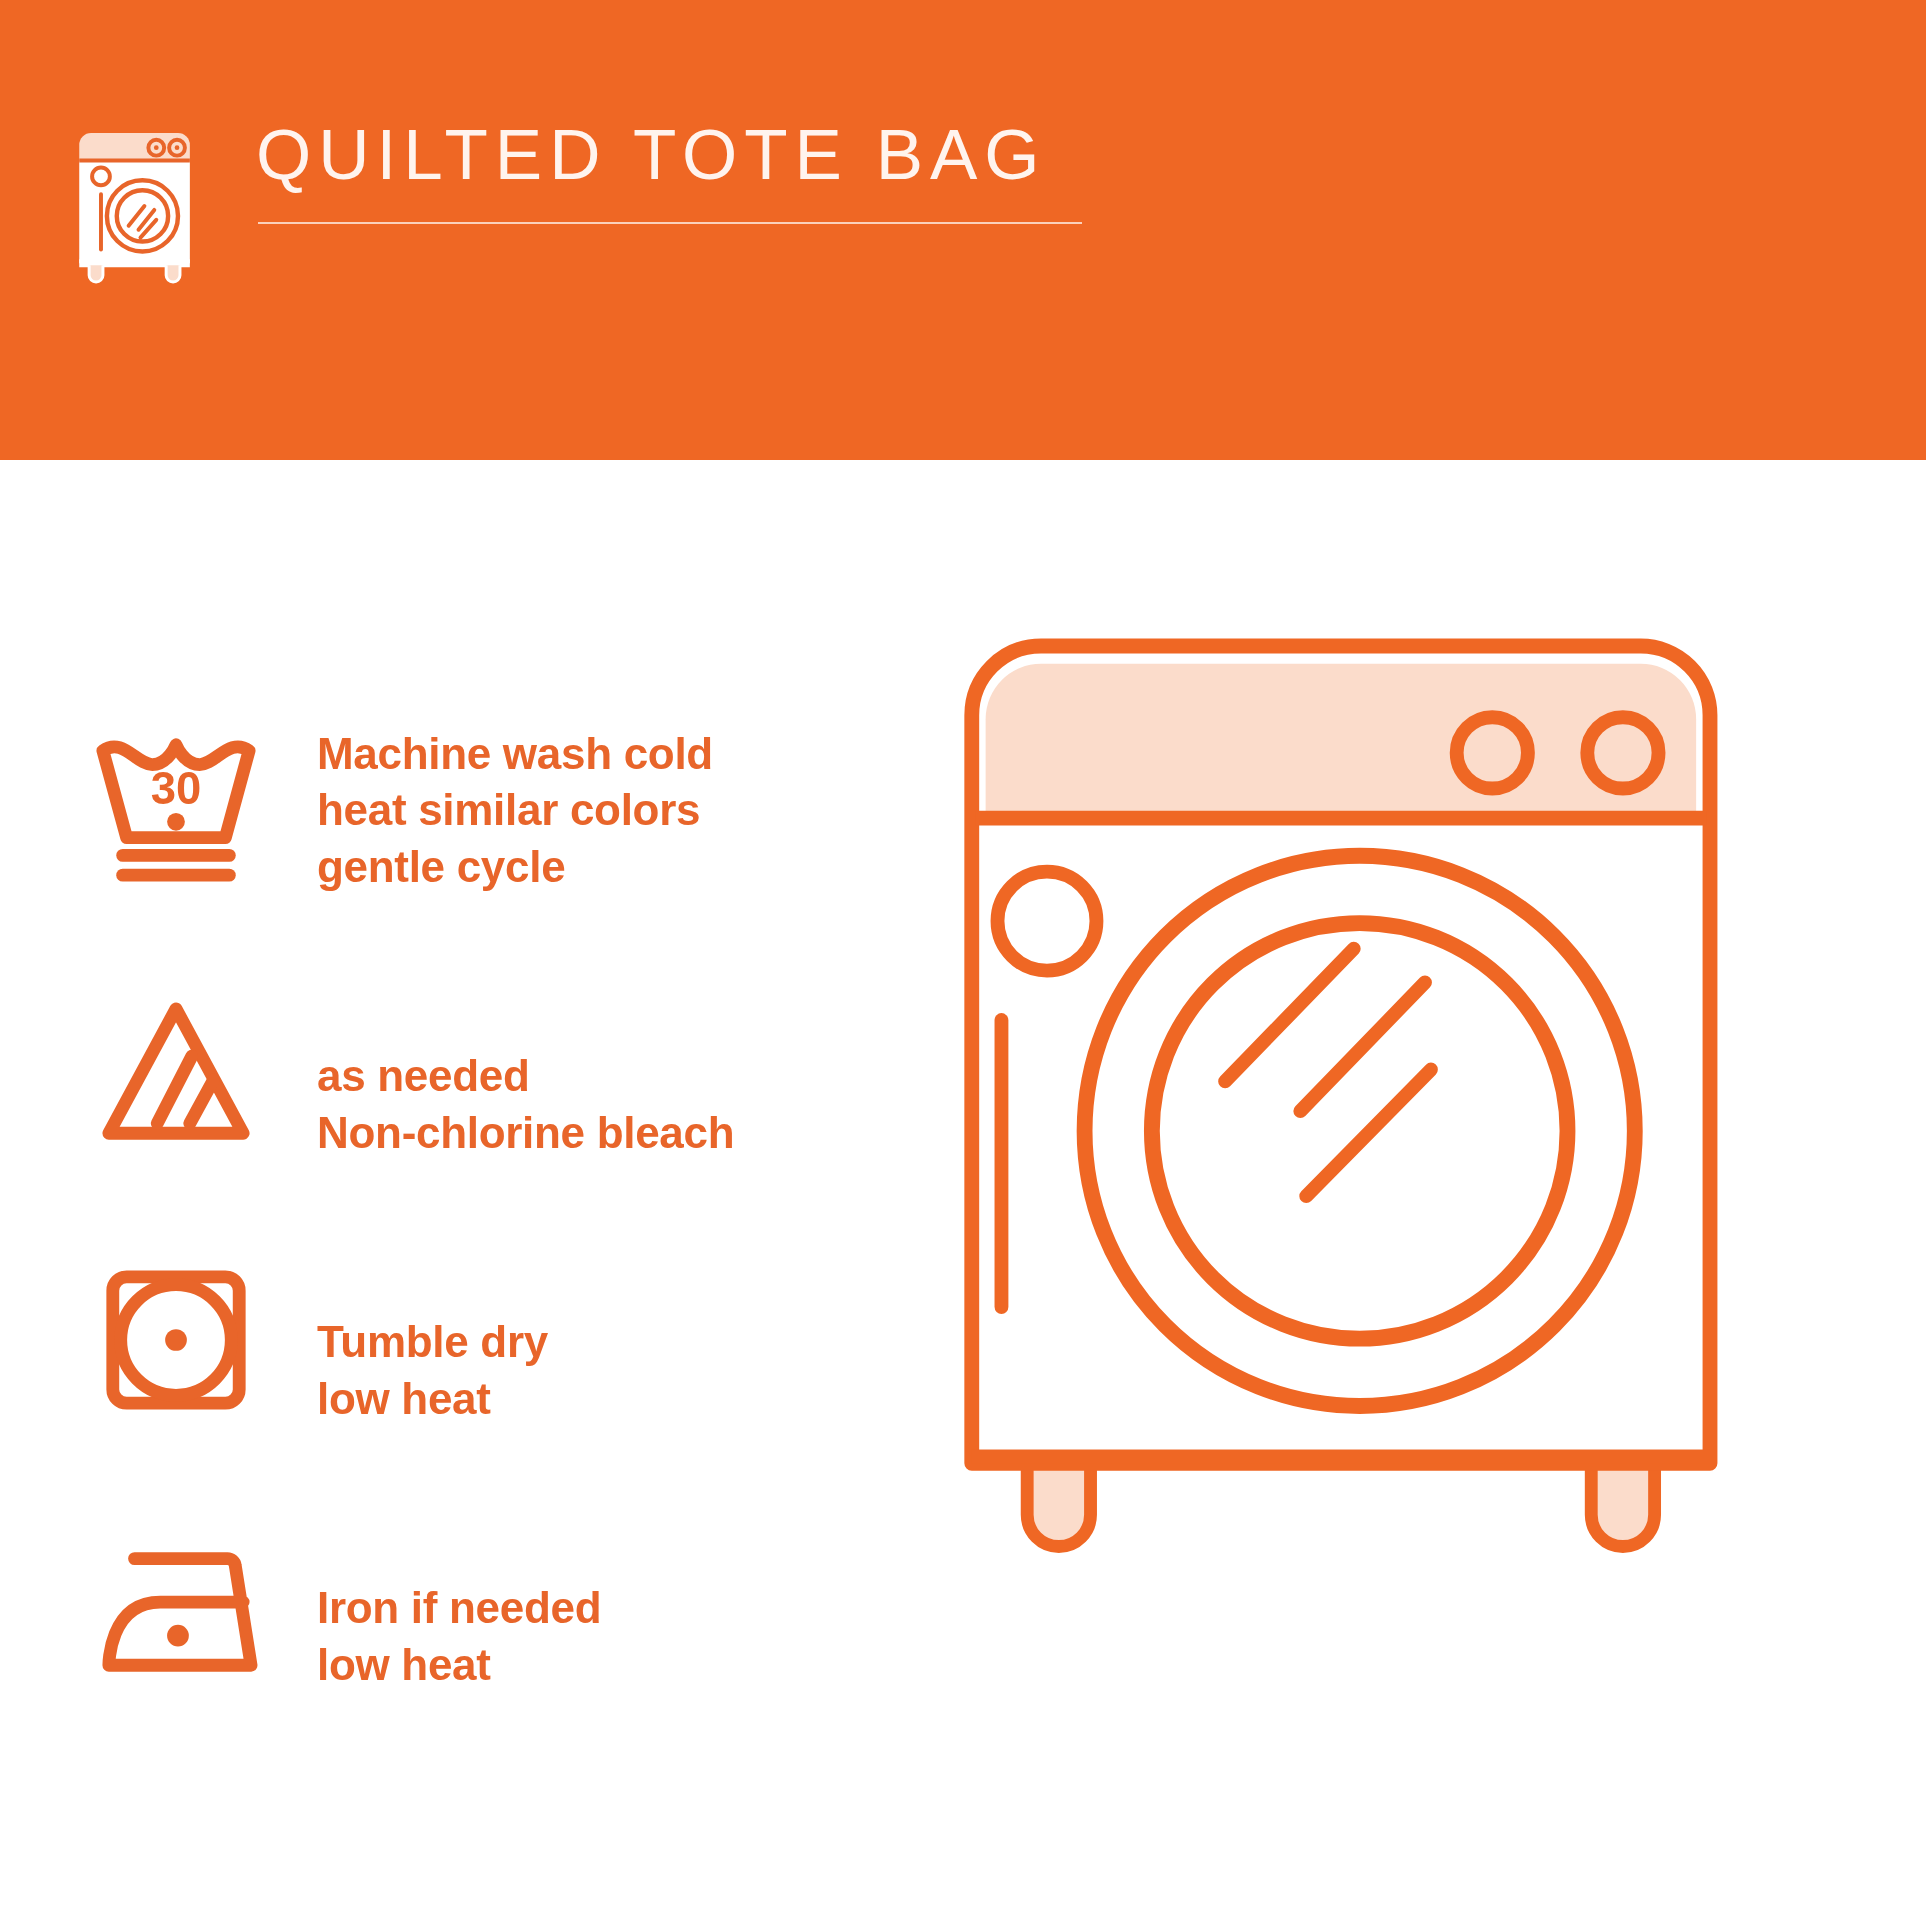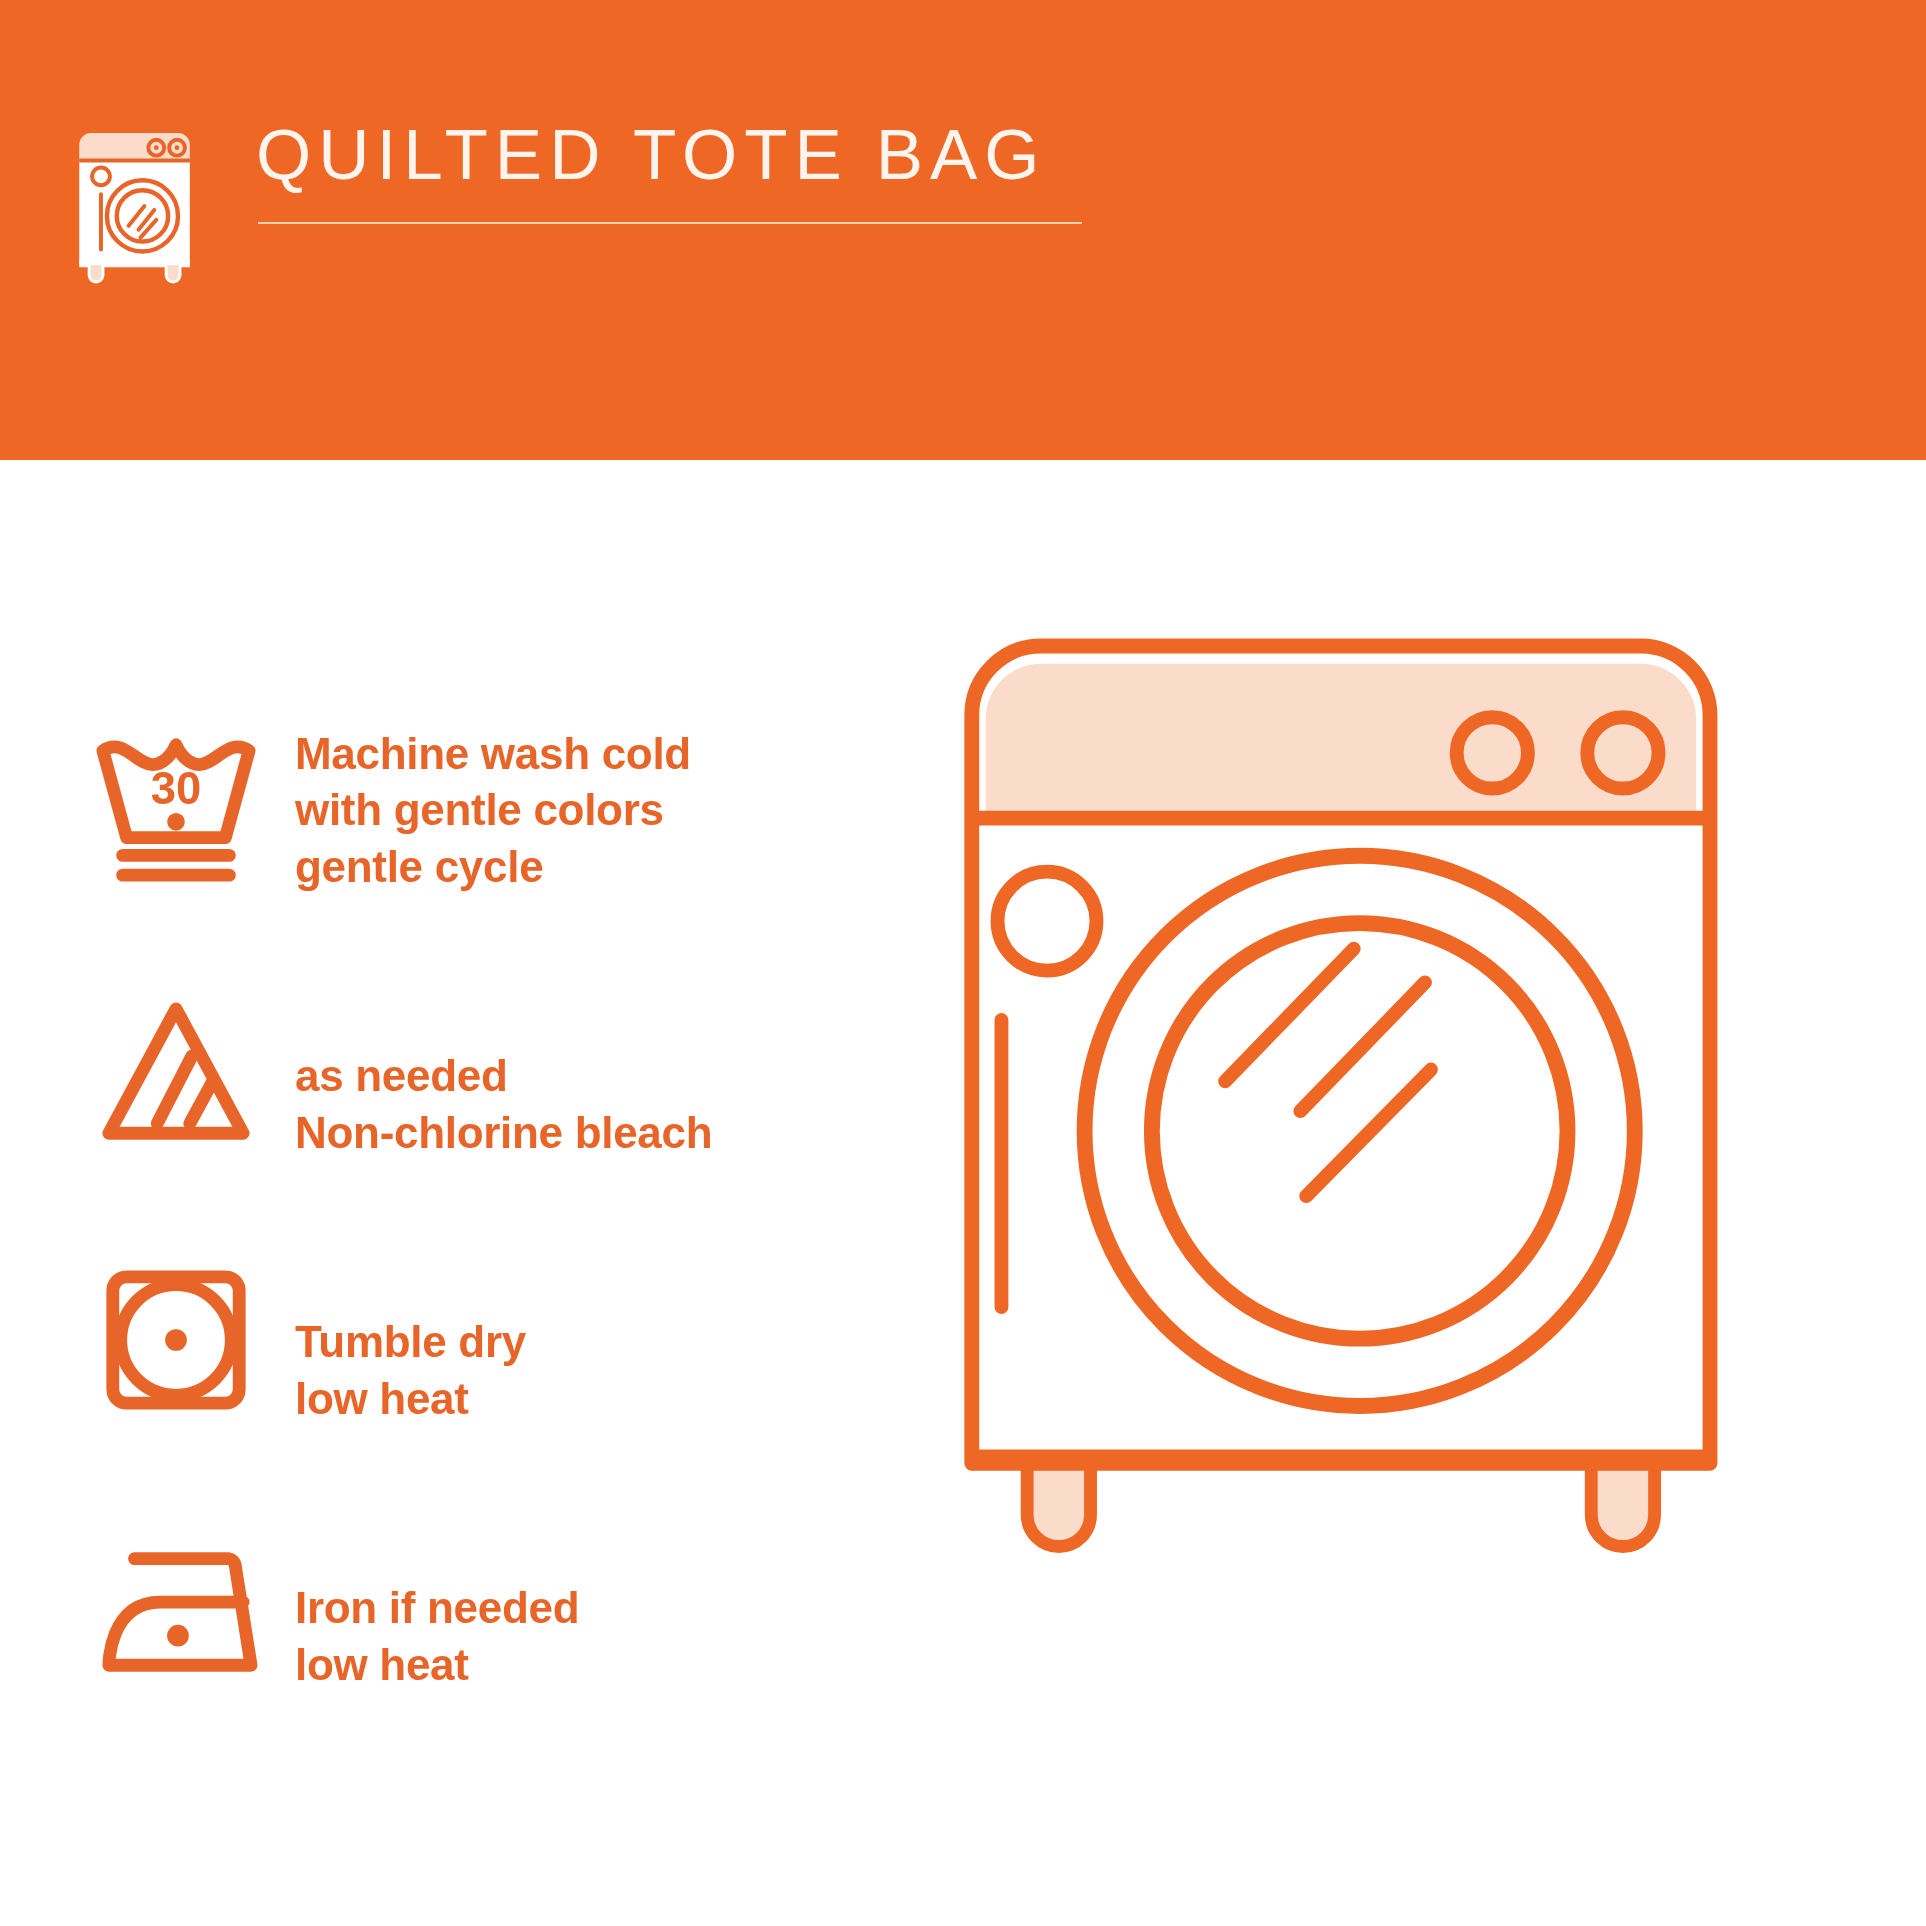--- a/index.html
+++ b/index.html
@@ -97,7 +97,7 @@
   }
   .care-symbol svg { display: block; }
   .care-label {
-    margin-left: 20px;
+    margin-left: 42px;
     color: #E8652A;
     font-size: 44px;
     line-height: 1.28;

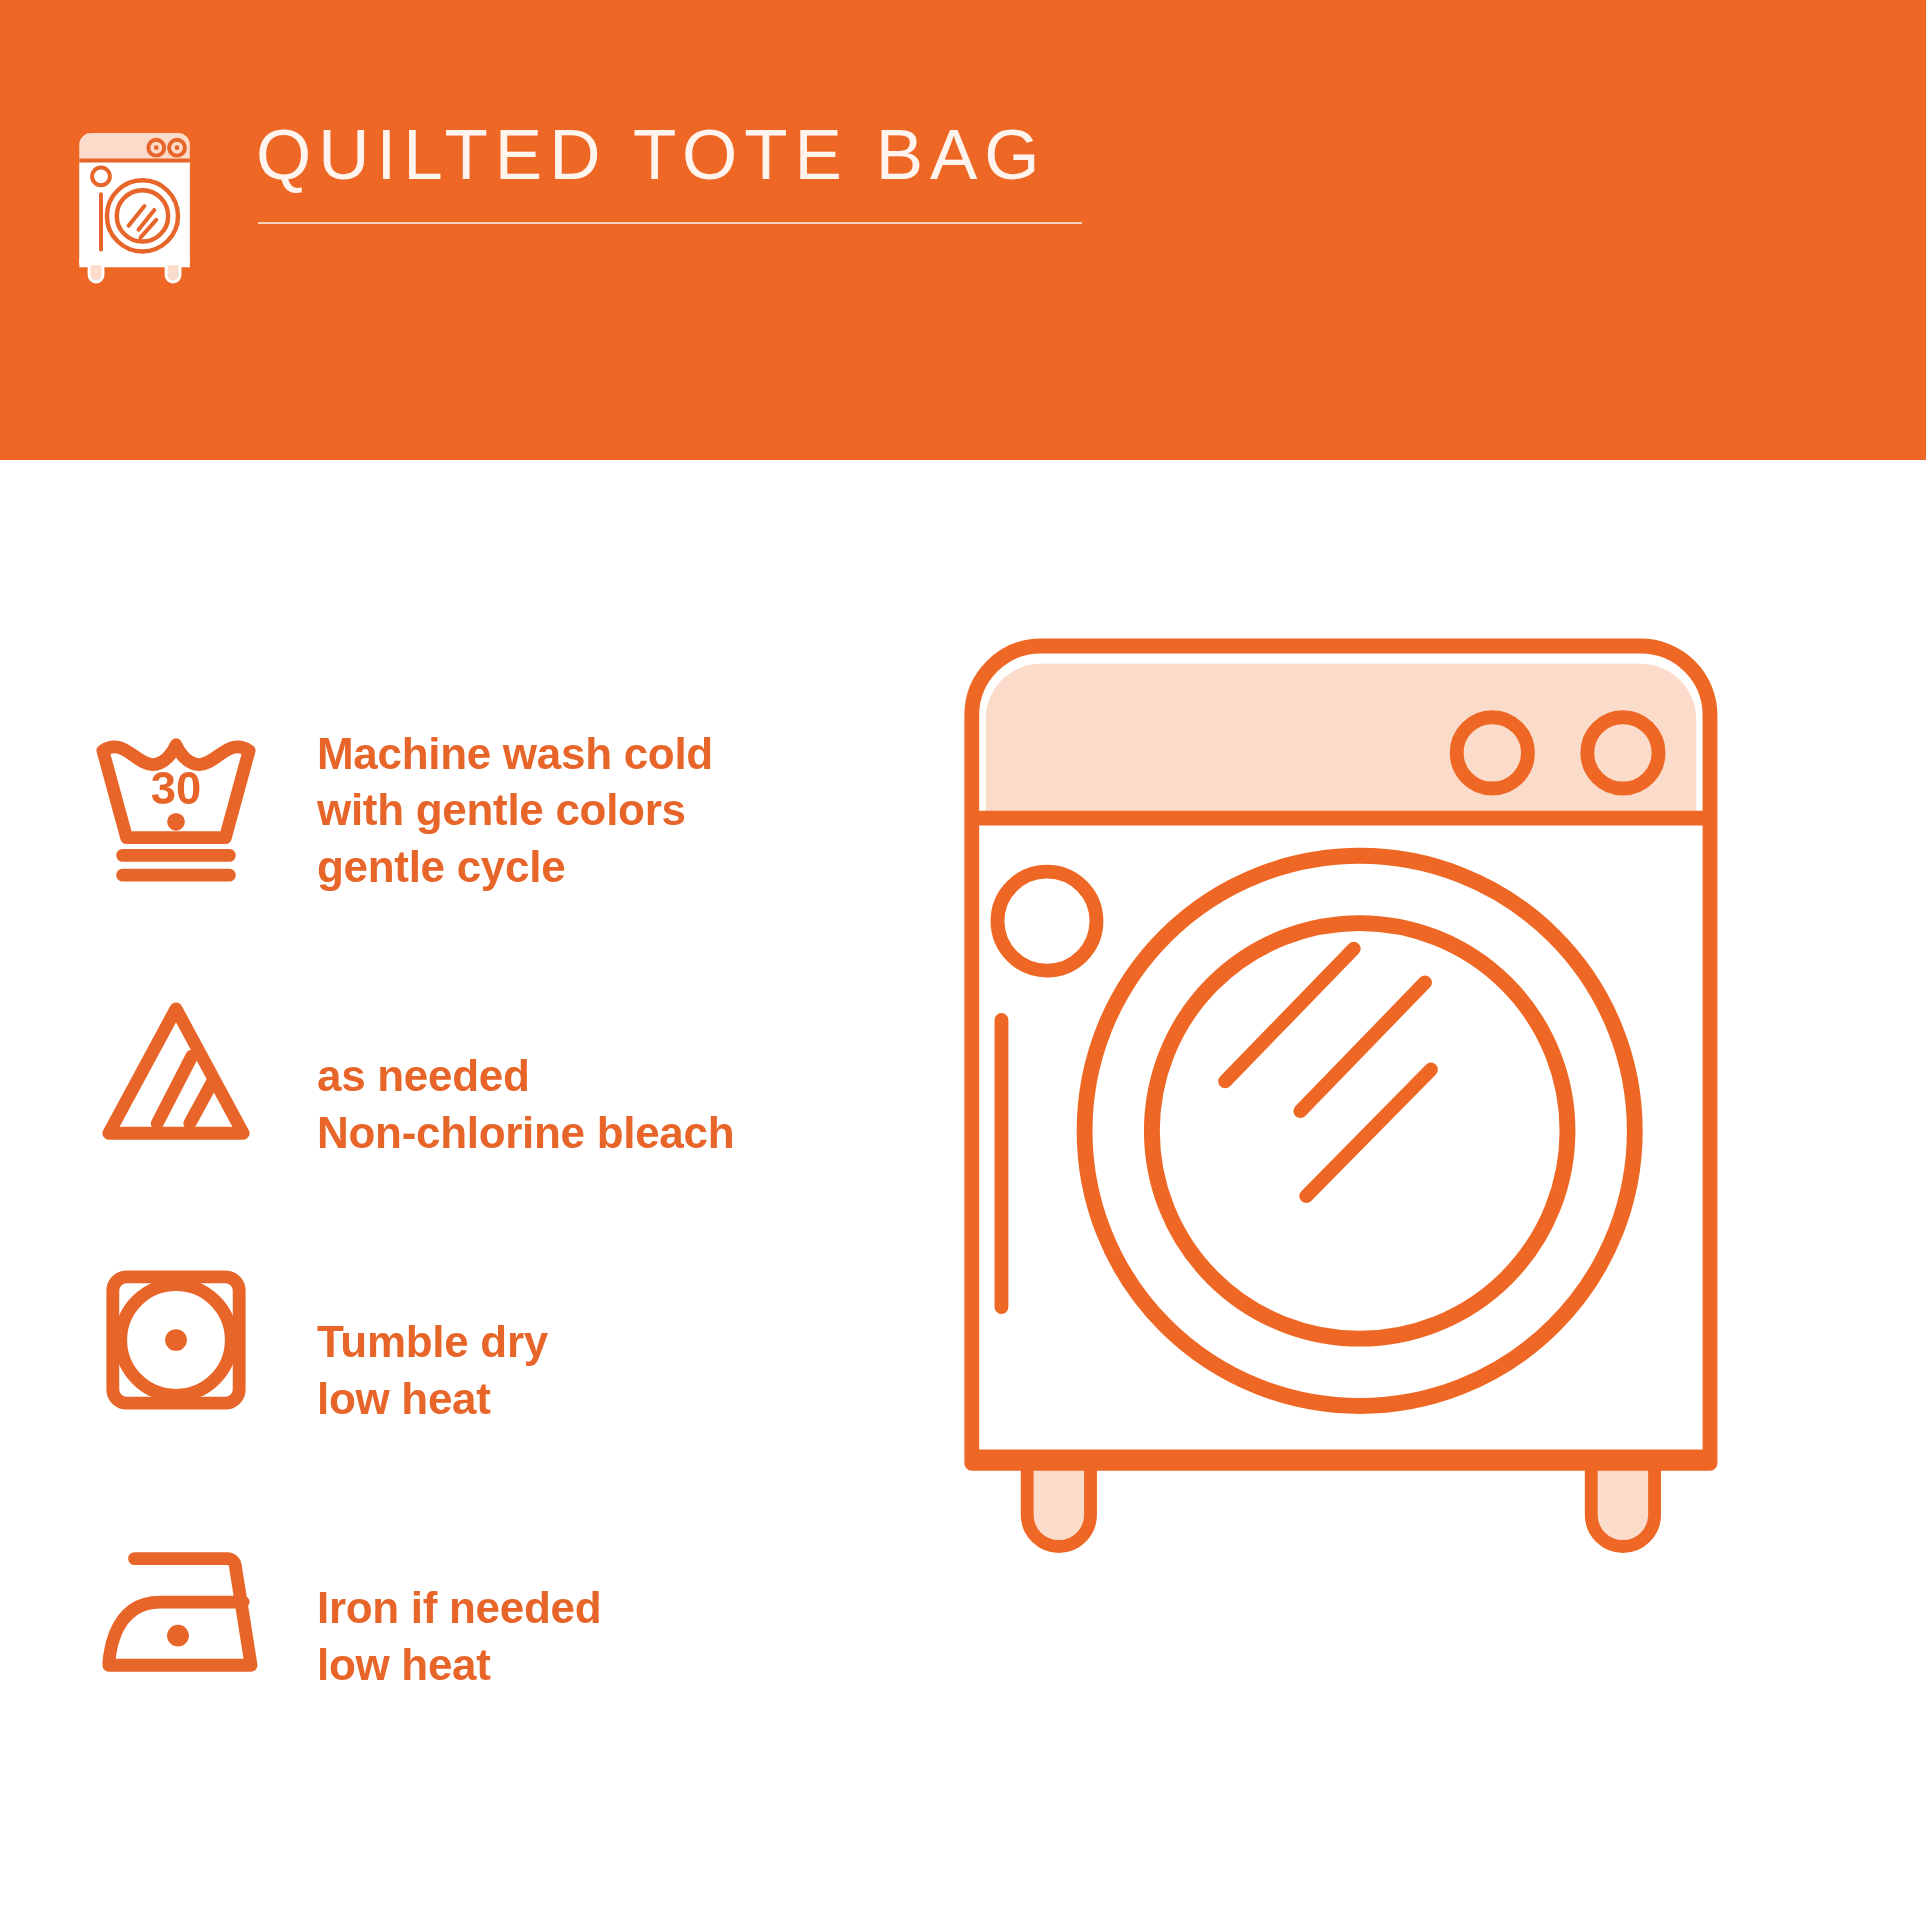--- a/index.html
+++ b/index.html
@@ -182,7 +182,7 @@
       </div>
       <div class="care-label">
         <span class="ln">Machine wash cold</span>
-        <span class="ln">with gentle colors</span>
+        <span class="ln">heat similar colors</span>
         <span class="ln">gentle cycle</span>
       </div>
     </div>

